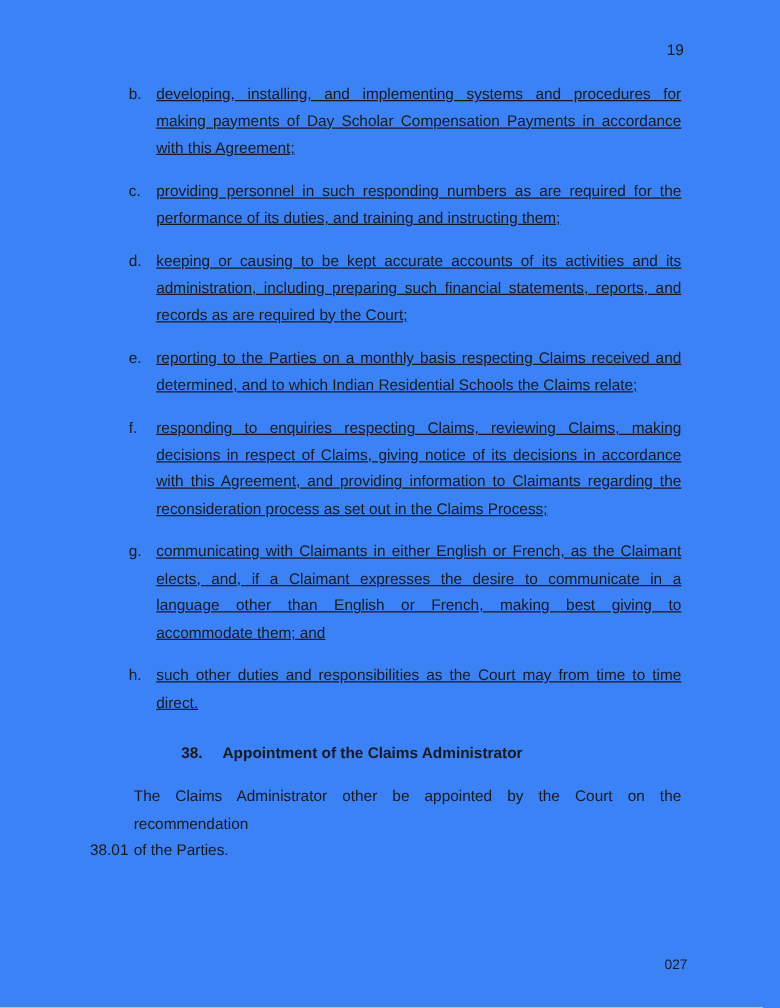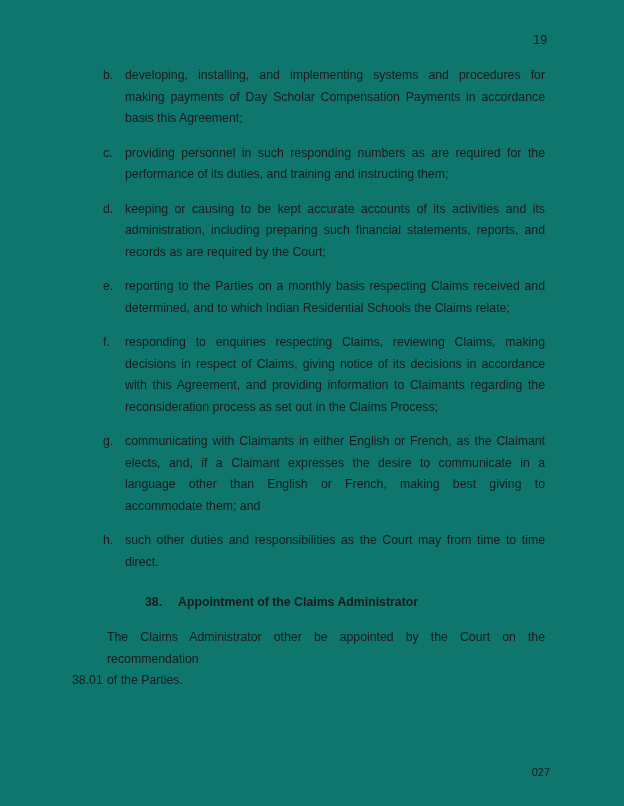--- a/index.html
+++ b/index.html
@@ -7,7 +7,7 @@
     position: relative;
     width: 624px;
     height: 806px;
-    background: #0f766e;
+    background: #3b82f6;
     font-family: "Liberation Sans", "DejaVu Sans", sans-serif;
     font-size: 12.3px;
     color: #1a1a1a;

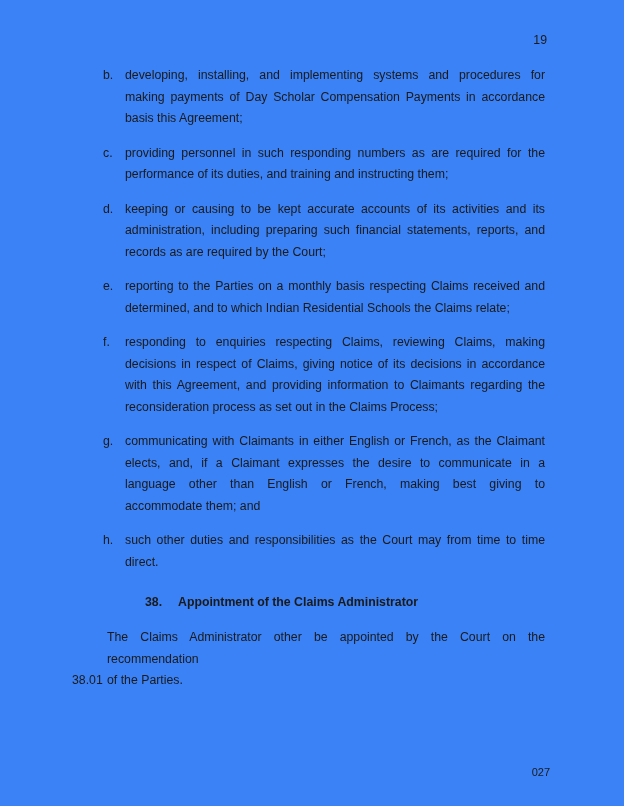--- a/index.html
+++ b/index.html
@@ -38,6 +38,7 @@
   .text {
     width: 420px;
     flex: none;
+    text-decoration: underline;
   }
   .jline {
     line-height: 21.5px;

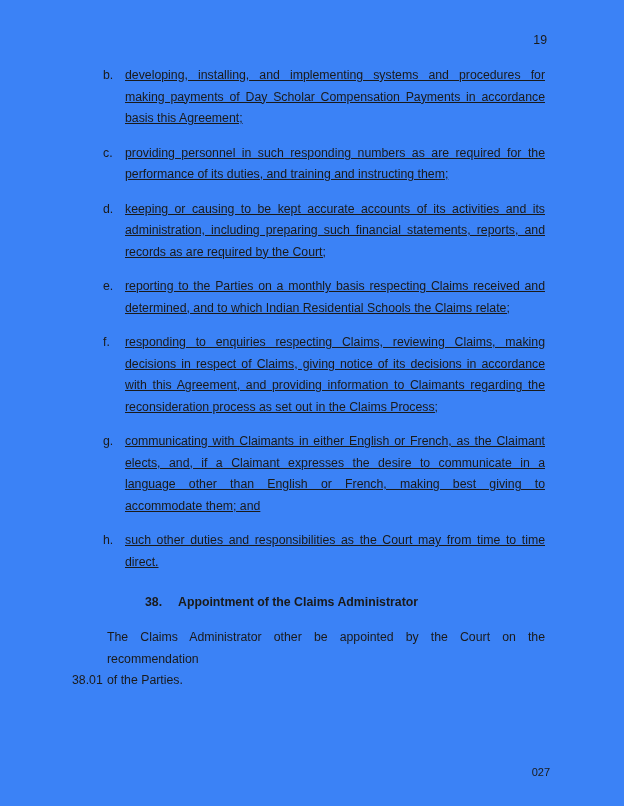--- a/index.html
+++ b/index.html
@@ -94,7 +94,7 @@
       <div class="text">
         <div class="jline">developing, installing, and implementing systems and procedures for</div>
         <div class="jline">making payments of Day Scholar Compensation Payments in accordance</div>
-        <div class="jline last">basis this Agreement;</div>
+        <div class="jline last">with this Agreement;</div>
       </div>
     </div>
 

